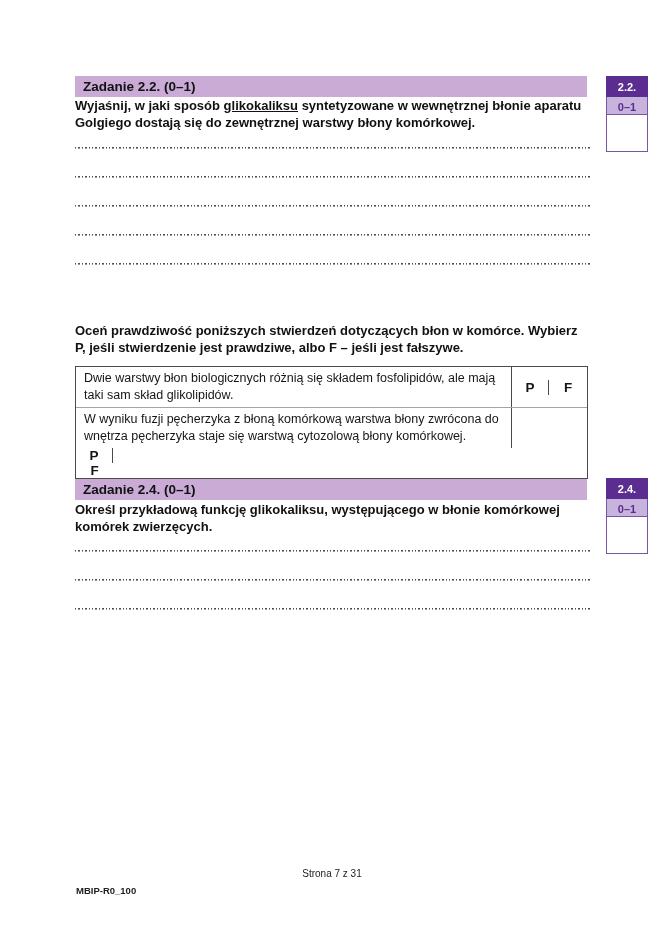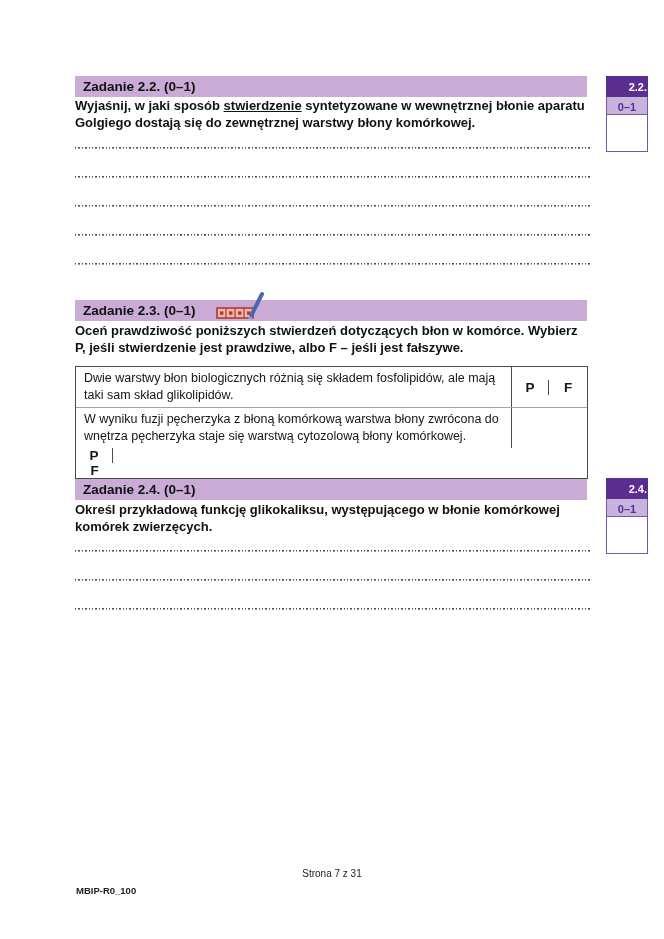--- a/index.html
+++ b/index.html
@@ -50,7 +50,7 @@
   
   .margin-module { position:absolute; left:606px; width:42px; }
   .mm-label {
-    box-sizing:border-box; height:21px; line-height:21px; text-align:right;
+    box-sizing:border-box; height:21px; line-height:21px; text-align:center;
     background:#5b2d90; color:#ffffff; font-weight:bold; font-size:11px;
     border:1px solid #5b2d90;
   }

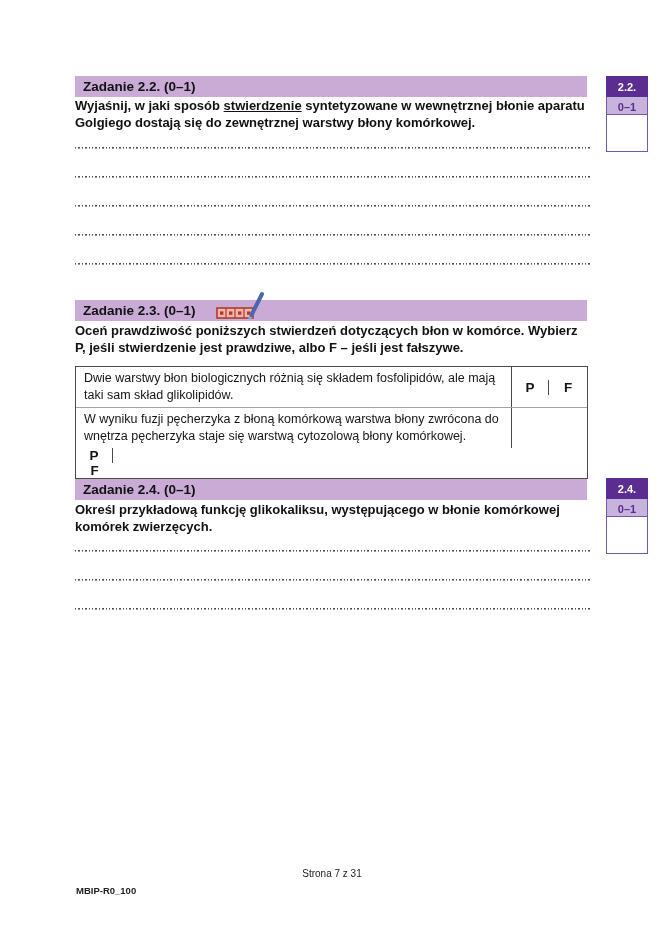--- a/index.html
+++ b/index.html
@@ -83,7 +83,7 @@
   <div class="band" style="top:76px">
     <span class="band-title">Zadanie 2.2. (0–1)</span>
   </div>
-  <div class="prompt" style="top:97px"><span>Wyjaśnij, w jaki sposób </span><span class="uline">stwierdzenie</span><span> syntetyzowane w wewnętrznej błonie aparatu Golgiego dostają się do zewnętrznej warstwy błony komórkowej.</span></div>
+  <div class="prompt" style="top:97px"><span>Wyjaśnij, w jaki sposób </span><span class="uline">glikokaliksu</span><span> syntetyzowane w wewnętrznej błonie aparatu Golgiego dostają się do zewnętrznej warstwy błony komórkowej.</span></div>
   <div class="dotline" style="top:146px"></div>
   <div class="dotline" style="top:175px"></div>
   <div class="dotline" style="top:204px"></div>

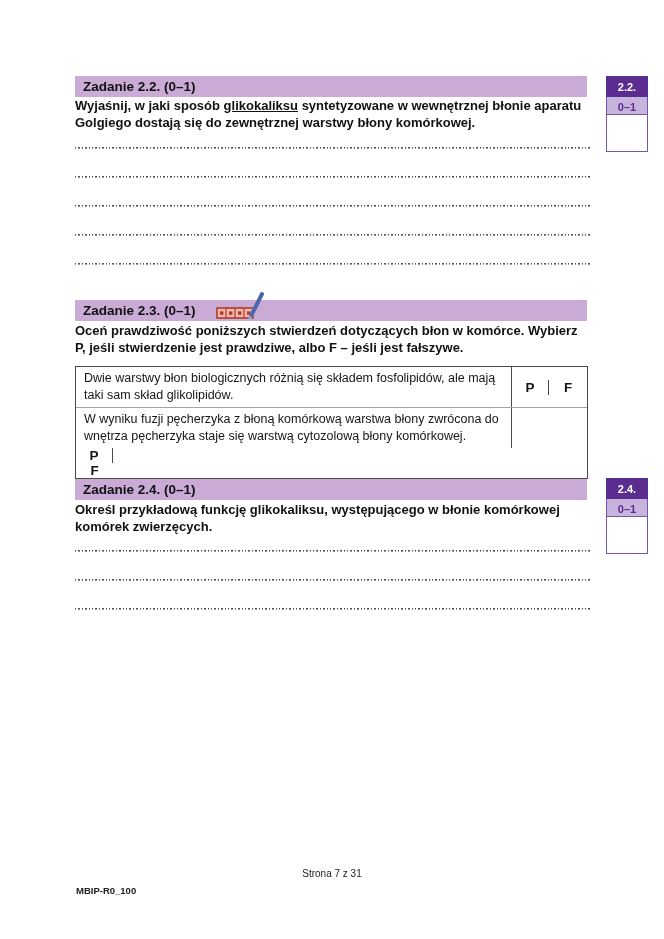--- a/index.html
+++ b/index.html
@@ -96,21 +96,6 @@
     <div class="mm-box"></div>
   </div>
 
-  <div class="band" style="top:300px; position:absolute;">
-    <span class="band-title">Zadanie 2.3. (0–1)</span>
-    <svg class="as-icon" viewBox="0 0 52 31">
-      <rect x="1" y="18" width="36" height="10" fill="#f0b7ac" stroke="#b03a2e" stroke-width="1.6"></rect>
-      <line x1="10" y1="18" x2="10" y2="28" stroke="#b03a2e" stroke-width="1.2"></line>
-      <line x1="19" y1="18" x2="19" y2="28" stroke="#b03a2e" stroke-width="1.2"></line>
-      <line x1="28" y1="18" x2="28" y2="28" stroke="#b03a2e" stroke-width="1.2"></line>
-      <rect x="4" y="21.4" width="3.4" height="3.4" fill="#b03a2e"></rect>
-      <rect x="13" y="21.4" width="3.4" height="3.4" fill="#b03a2e"></rect>
-      <rect x="22" y="21.4" width="3.4" height="3.4" fill="#b03a2e"></rect>
-      <rect x="31" y="21.4" width="3.4" height="3.4" fill="#b03a2e"></rect>
-      <line x1="33.5" y1="29" x2="36" y2="24" stroke="#8fa6d6" stroke-width="3.4"></line>
-      <line x1="35.5" y1="25" x2="46" y2="4" stroke="#4a67b0" stroke-width="4" stroke-linecap="round"></line>
-    </svg>
-  </div>
   <div class="prompt" style="top:322px">Oceń prawdziwość poniższych stwierdzeń dotyczących błon w komórce. Wybierz P, jeśli stwierdzenie jest prawdziwe, albo F – jeśli jest fałszywe.</div>
 
   <div class="tf-table">

